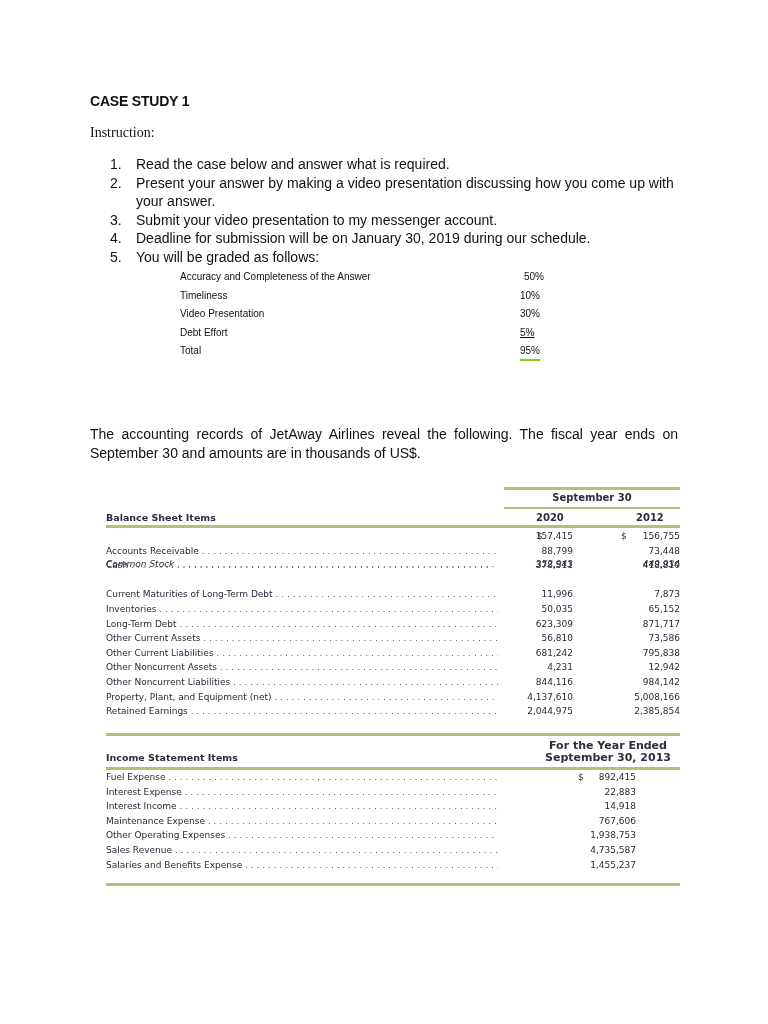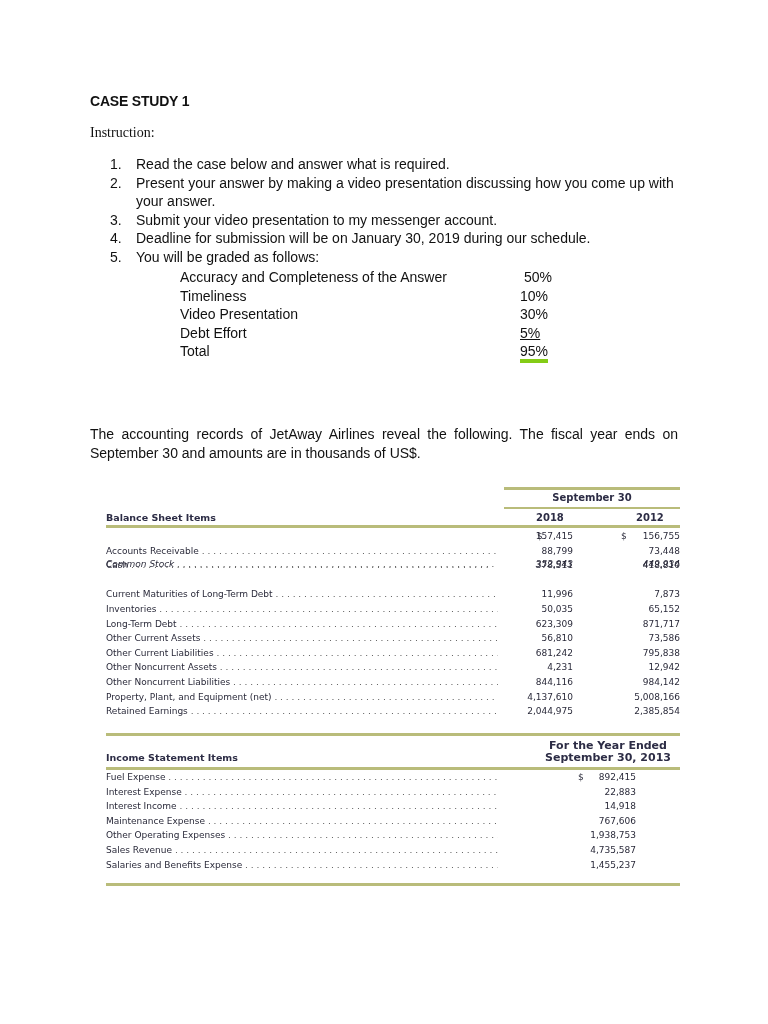--- a/index.html
+++ b/index.html
@@ -10,7 +10,7 @@
   ol.steps { position: absolute; top: 155px; left: 0; margin: 0; padding: 0; list-style: none; width: 590px; font-size: 14px; line-height: 18.6px; }
   ol.steps li { position: relative; padding-left: 46px; }
   ol.steps li .num { position: absolute; left: 20px; top: 0; }
-  .grades { position: absolute; top: 268px; left: 90px; font-size: 14px; line-height: 18.6px; width: 380px; }
+  .grades { position: absolute; top: 268px; left: 90px; font-size: 10px; line-height: 18.6px; width: 380px; }
   .grade-row { display: flex; justify-content: space-between; }
   .grade-row .pct { width: 40px; }
   .grade-row .pct.first { text-align: left; padding-left: 4px; width: 36px; }

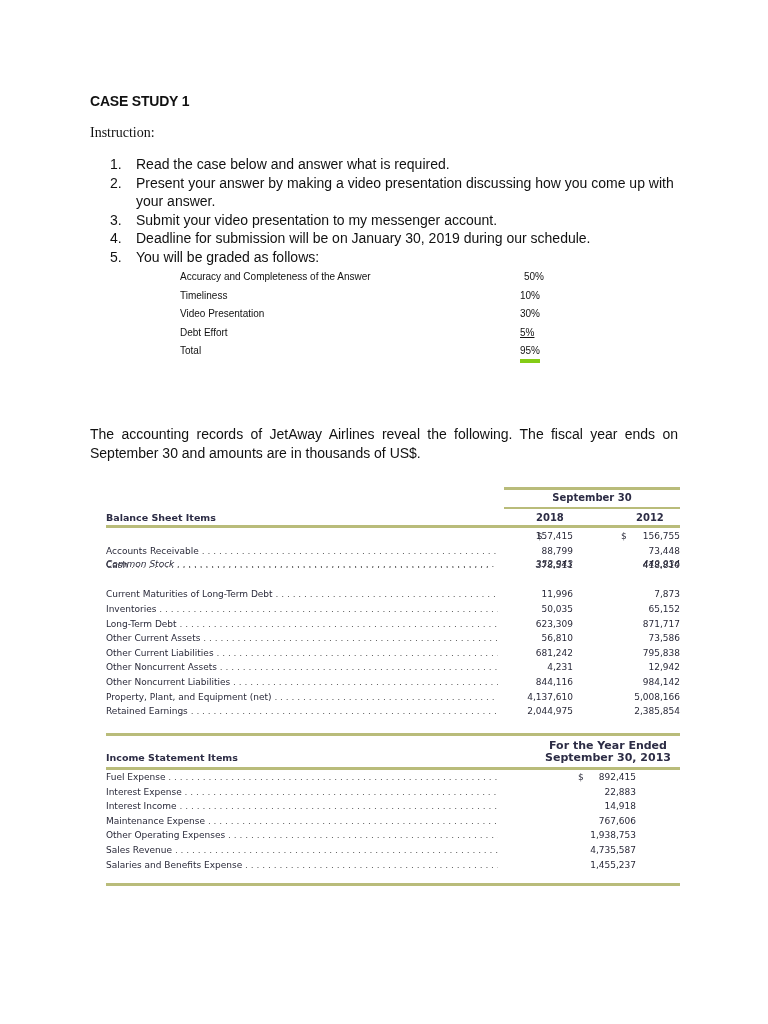--- a/index.html
+++ b/index.html
@@ -15,7 +15,7 @@
   .grade-row .pct { width: 40px; }
   .grade-row .pct.first { text-align: left; padding-left: 4px; width: 36px; }
   .u1 { text-decoration: underline; }
-  .u2 { border-bottom: 4px solid #84cc16; line-height: 16px; display: inline-block; }
+  .u2 { border-bottom: 2px solid #84cc16; line-height: 16px; display: inline-block; }
   .para { position: absolute; top: 425px; left: 0; width: 588px; font-size: 14px; line-height: 19px; text-align: justify; }
 
   .tbl { position: absolute; left: 106px; width: 574px; font-family: "DejaVu Sans", sans-serif; font-size: 9px; color: #2a2a3a; }

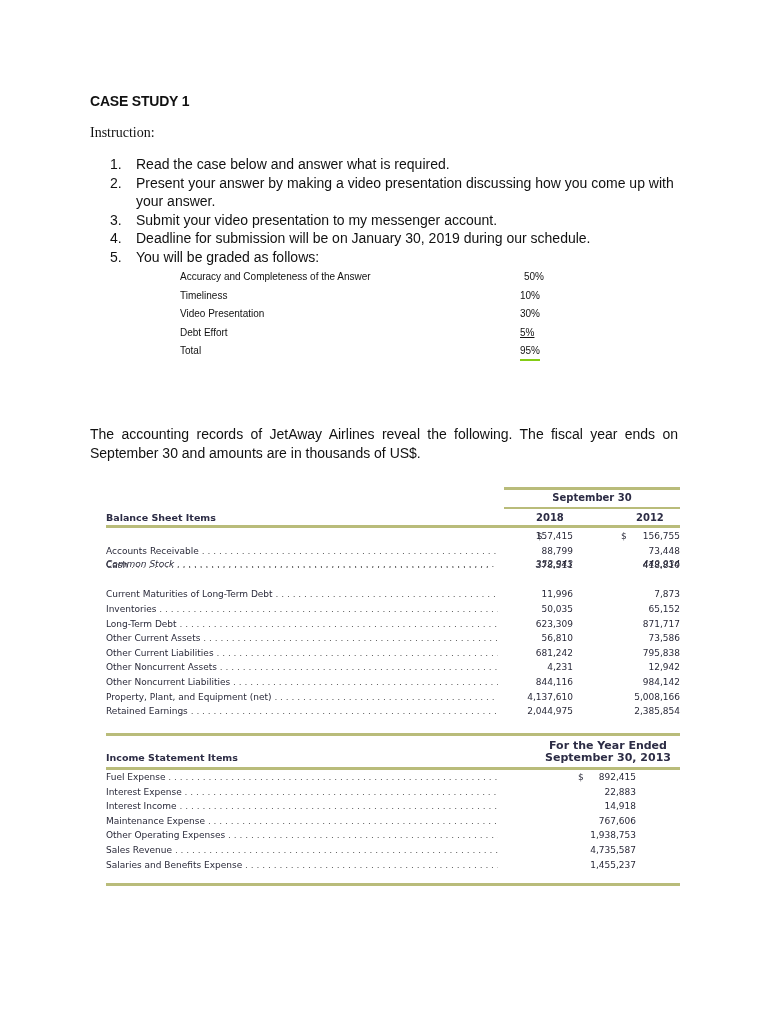--- a/index.html
+++ b/index.html
@@ -75,7 +75,7 @@
   <div class="hdr" style="top:5px; left:398px; width:176px; text-align:center; font-size:10px;">September 30</div>
   <div class="rule" style="top:20px; left:398px; width:176px; height:2px;"></div>
   <div class="hdr" style="top:25px; left:0; font-size:9.5px;">Balance Sheet Items</div>
-  <div class="hdr" style="top:25px; left:430px; font-size:10px;">2018</div>
+  <div class="hdr" style="top:25px; left:430px; font-size:10px;">2020</div>
   <div class="hdr" style="top:25px; left:530px; font-size:10px;">2012</div>
   <div class="rule" style="top:38px; left:0; width:574px;"></div>
 

